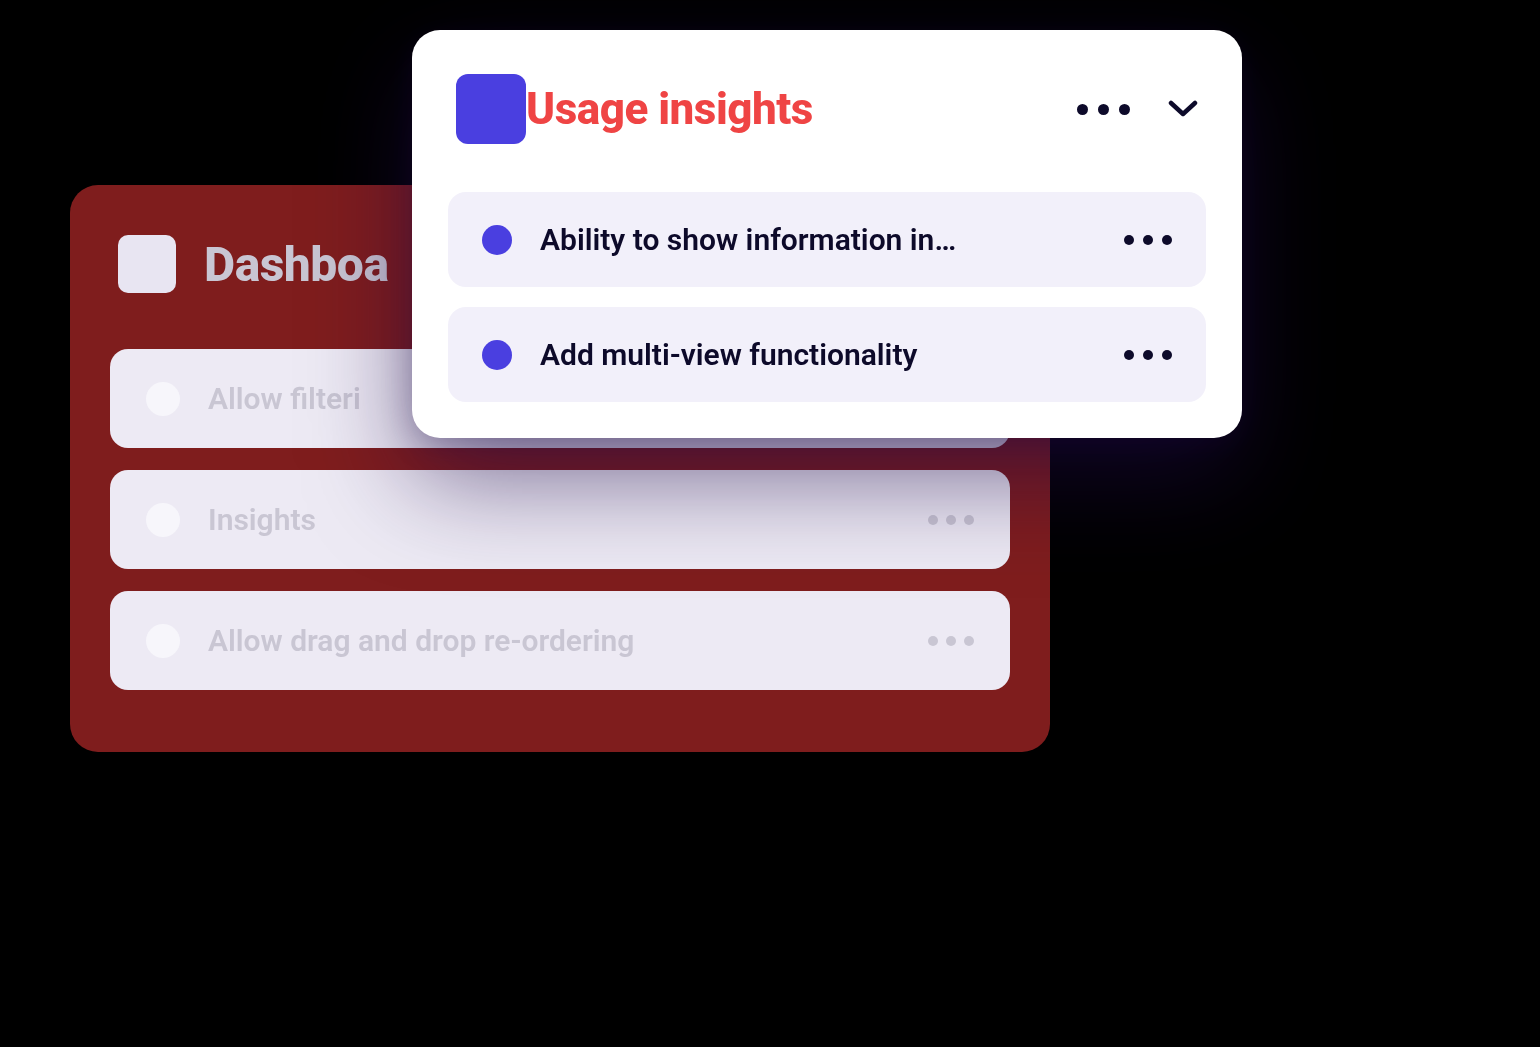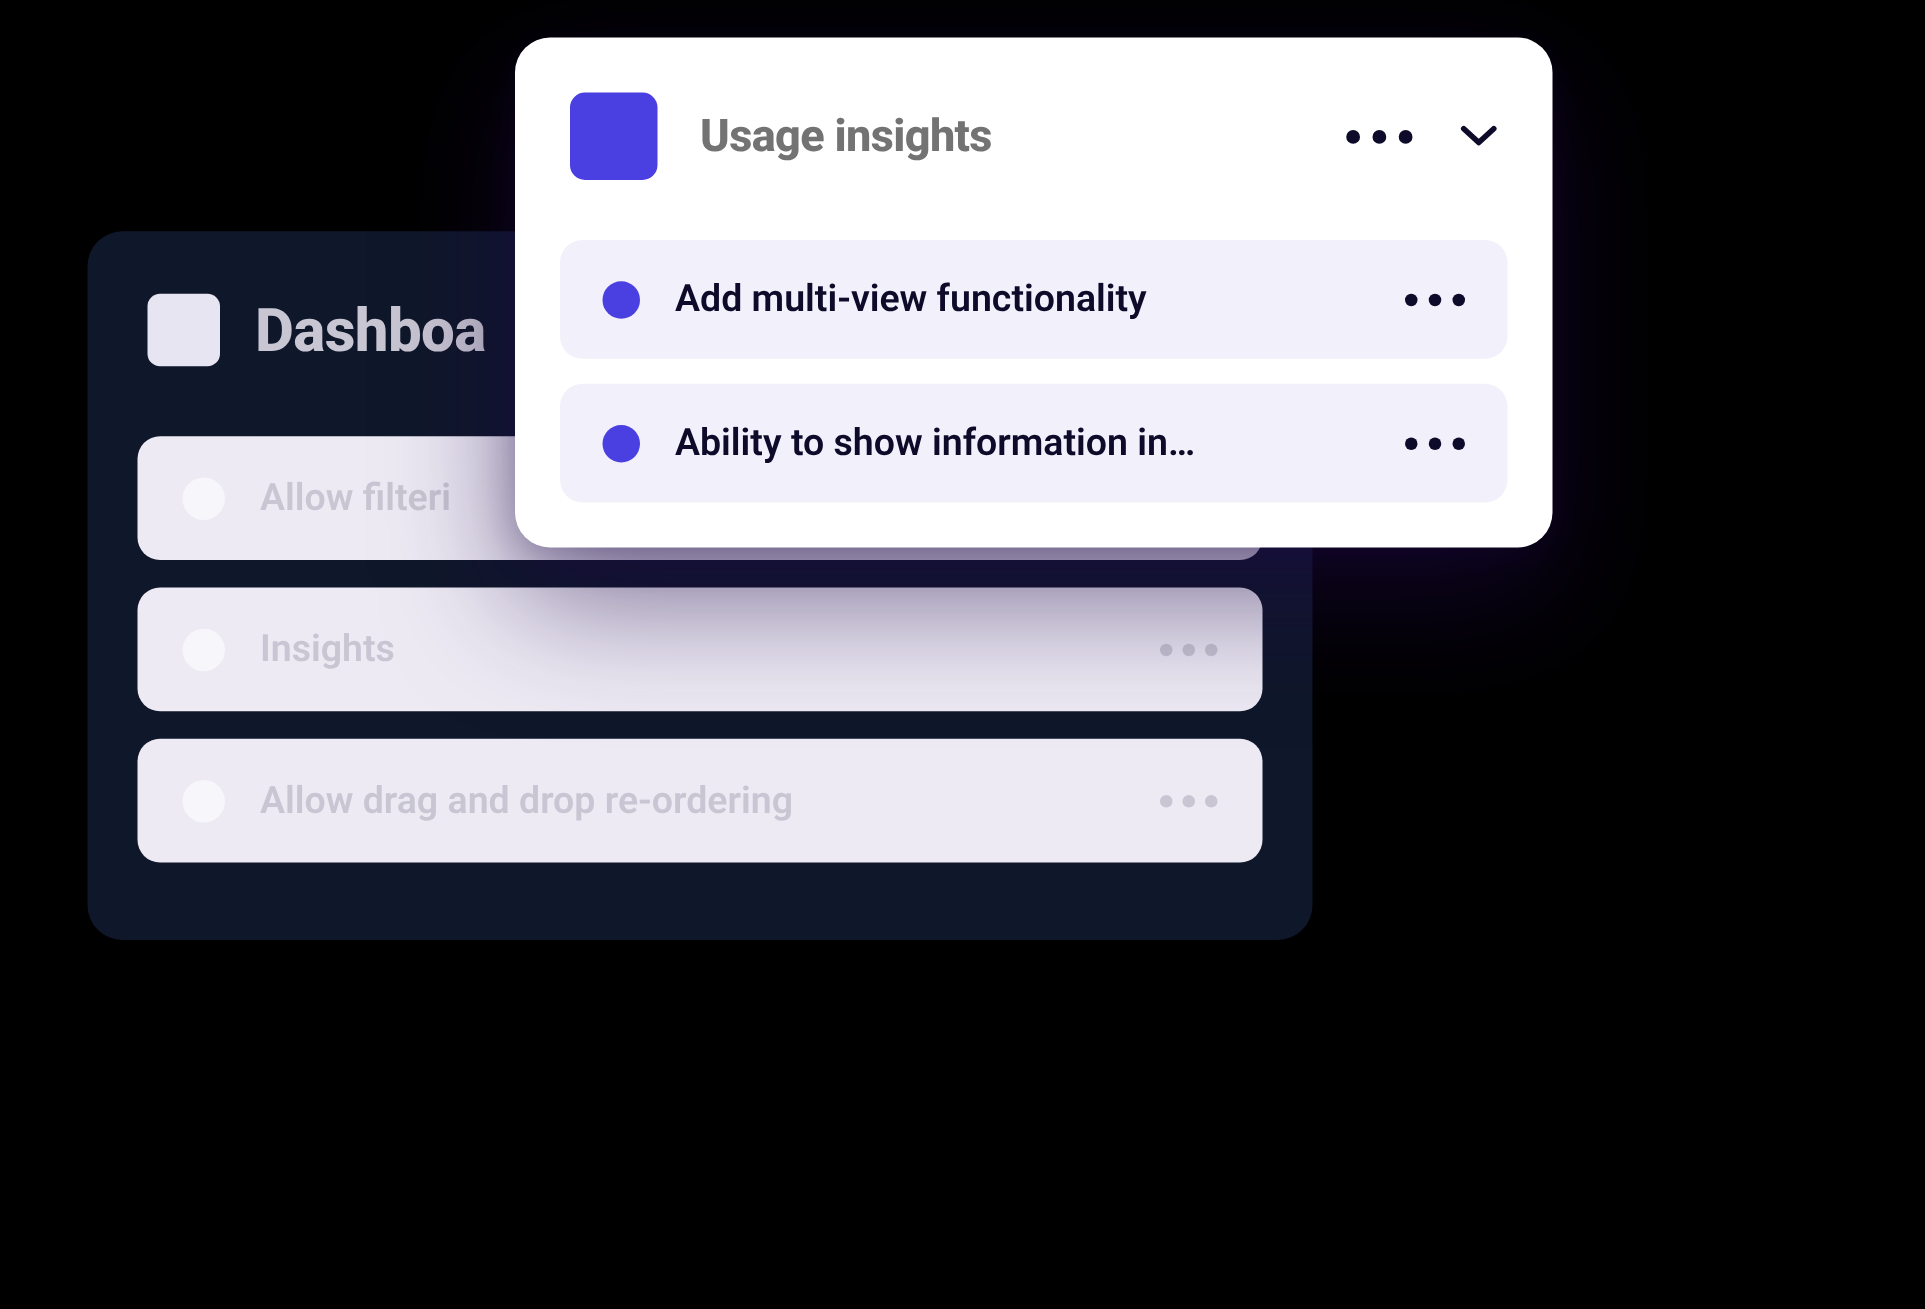--- a/index.html
+++ b/index.html
@@ -104,10 +104,9 @@
     flex-shrink: 0;
   }
   .front-title {
-    font-size: 36px;
+    font-size: 44px;
     font-weight: 800;
-    color: #737373;
-    margin-left: 34px;
+    color: #ef4444;
     flex: 1;
     letter-spacing: -0.5px;
   }

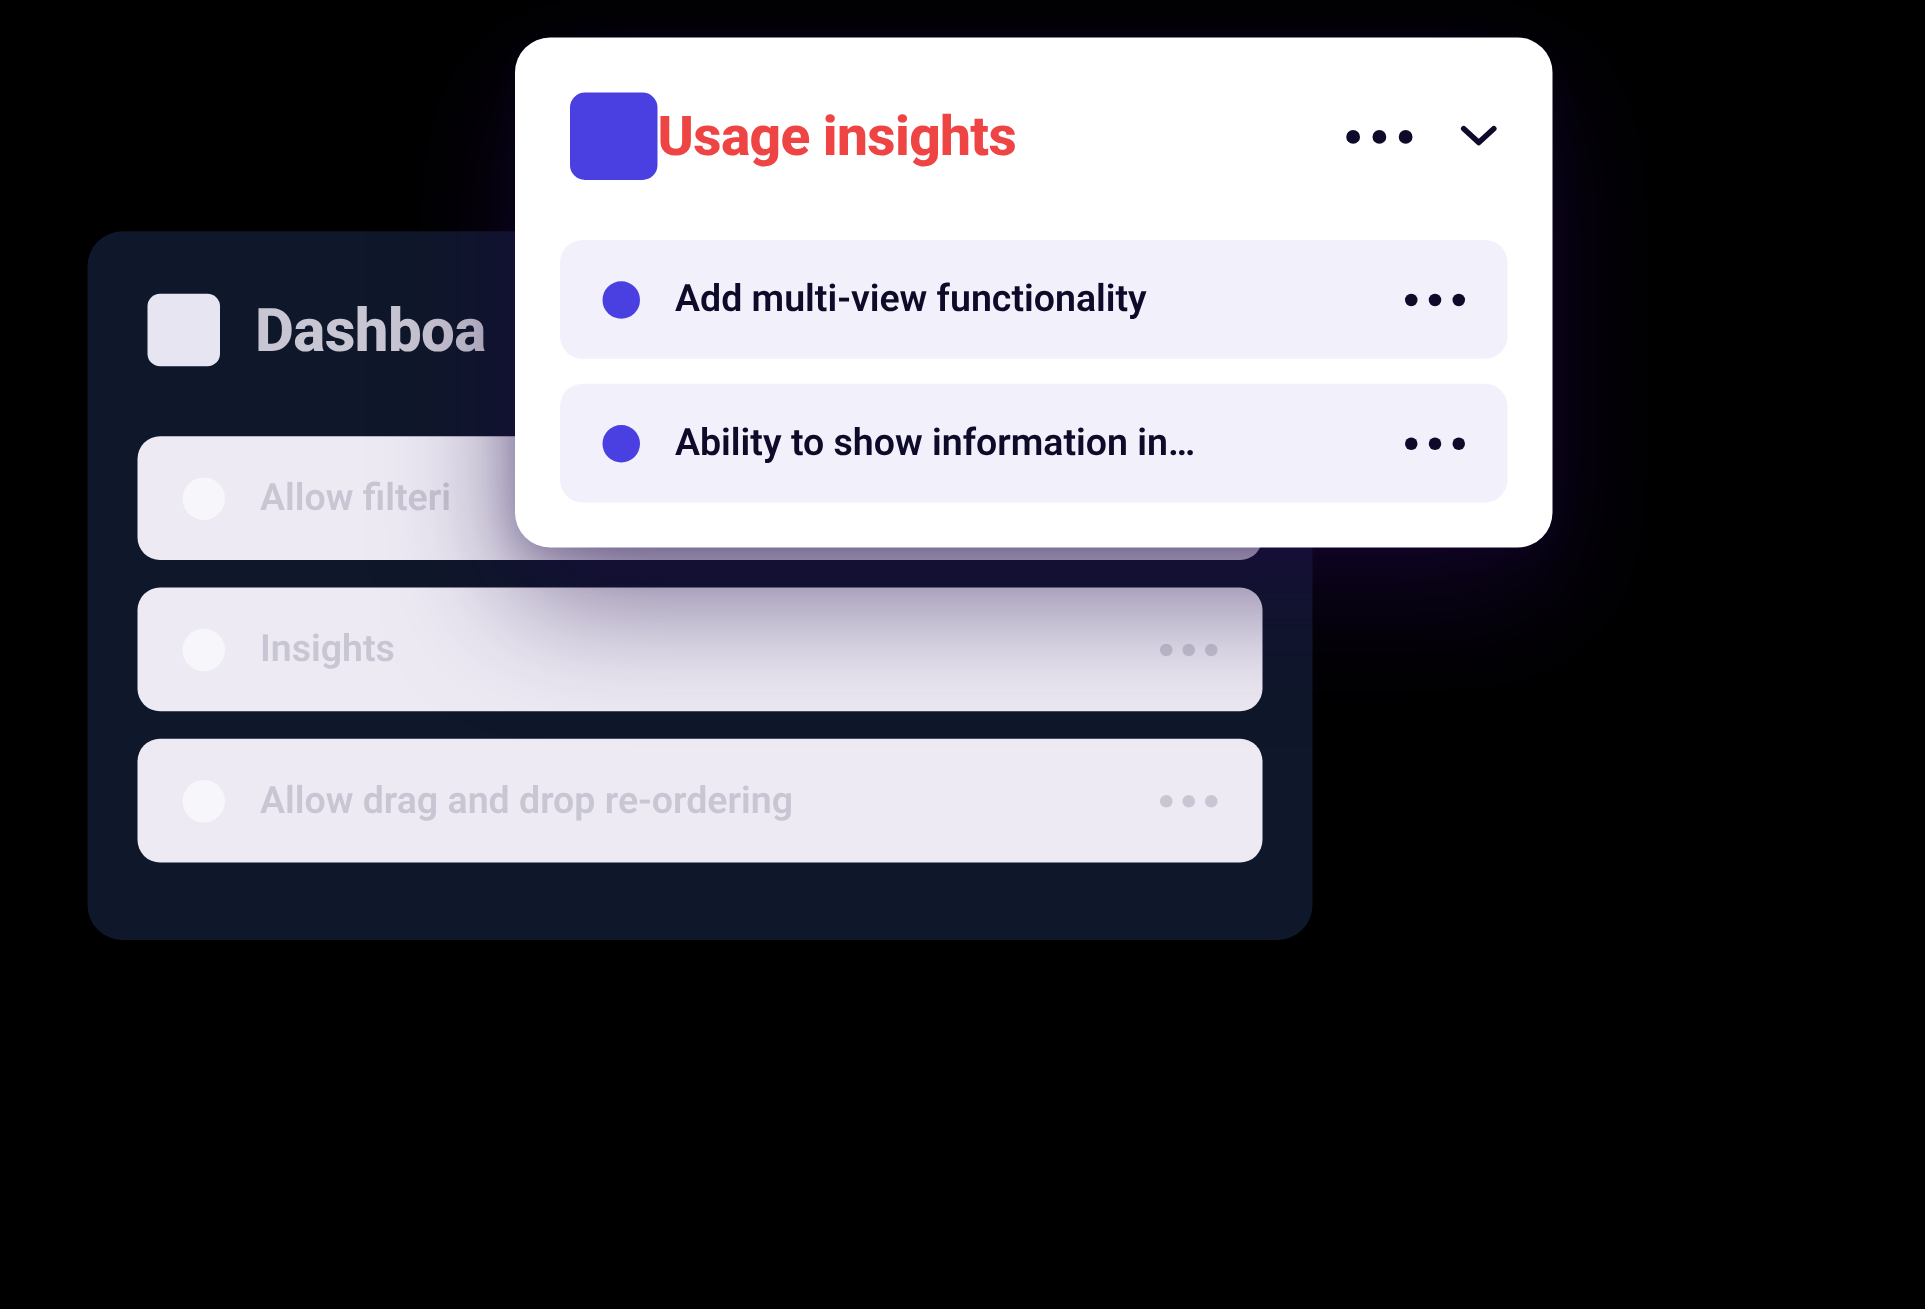--- a/index.html
+++ b/index.html
@@ -18,7 +18,7 @@
     left: 70px;
     top: 185px;
     width: 980px;
-    background: #0f172a;
+    background: #7f1d1d;
     border-radius: 28px;
     padding: 50px 40px 40px 40px;
     box-shadow: 0 20px 60px rgba(0,0,0,0.05);

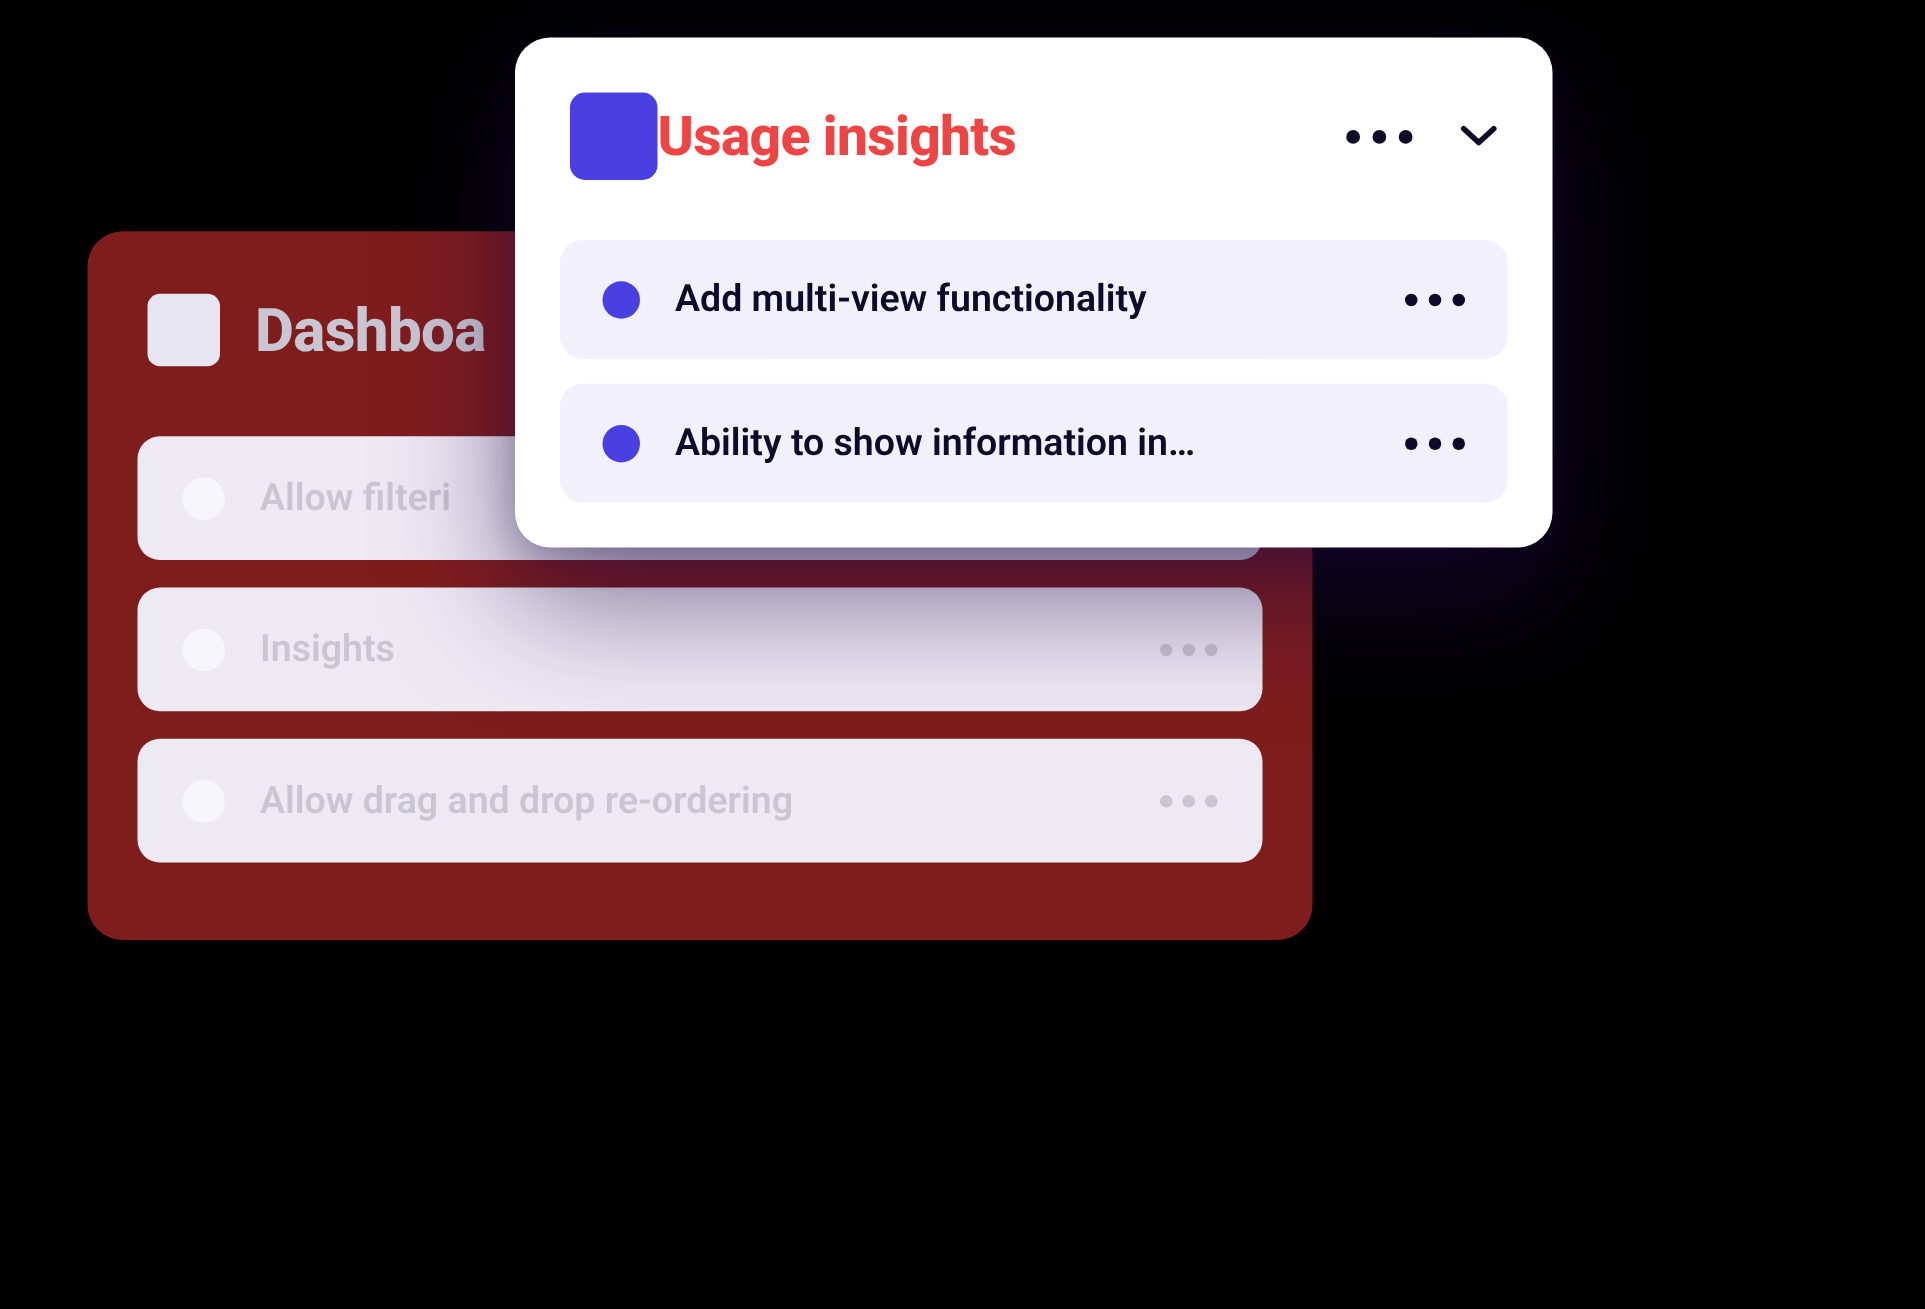--- a/index.html
+++ b/index.html
@@ -226,6 +226,16 @@
 
   <div class="front-item">
     <div class="front-bullet"></div>
+    <div class="front-item-label">Ability to show information in…</div>
+    <div class="item-dots">
+        <span></span>
+        <span></span>
+        <span></span>
+      </div>
+  </div>
+
+  <div class="front-item">
+    <div class="front-bullet"></div>
     <div class="front-item-label">Add multi-view functionality</div>
     <div class="item-dots">
         <span></span>
@@ -233,16 +243,6 @@
         <span></span>
       </div>
   </div>
-
-  <div class="front-item">
-    <div class="front-bullet"></div>
-    <div class="front-item-label">Ability to show information in…</div>
-    <div class="item-dots">
-        <span></span>
-        <span></span>
-        <span></span>
-      </div>
-  </div>
 </div>
 
 </body></html>

